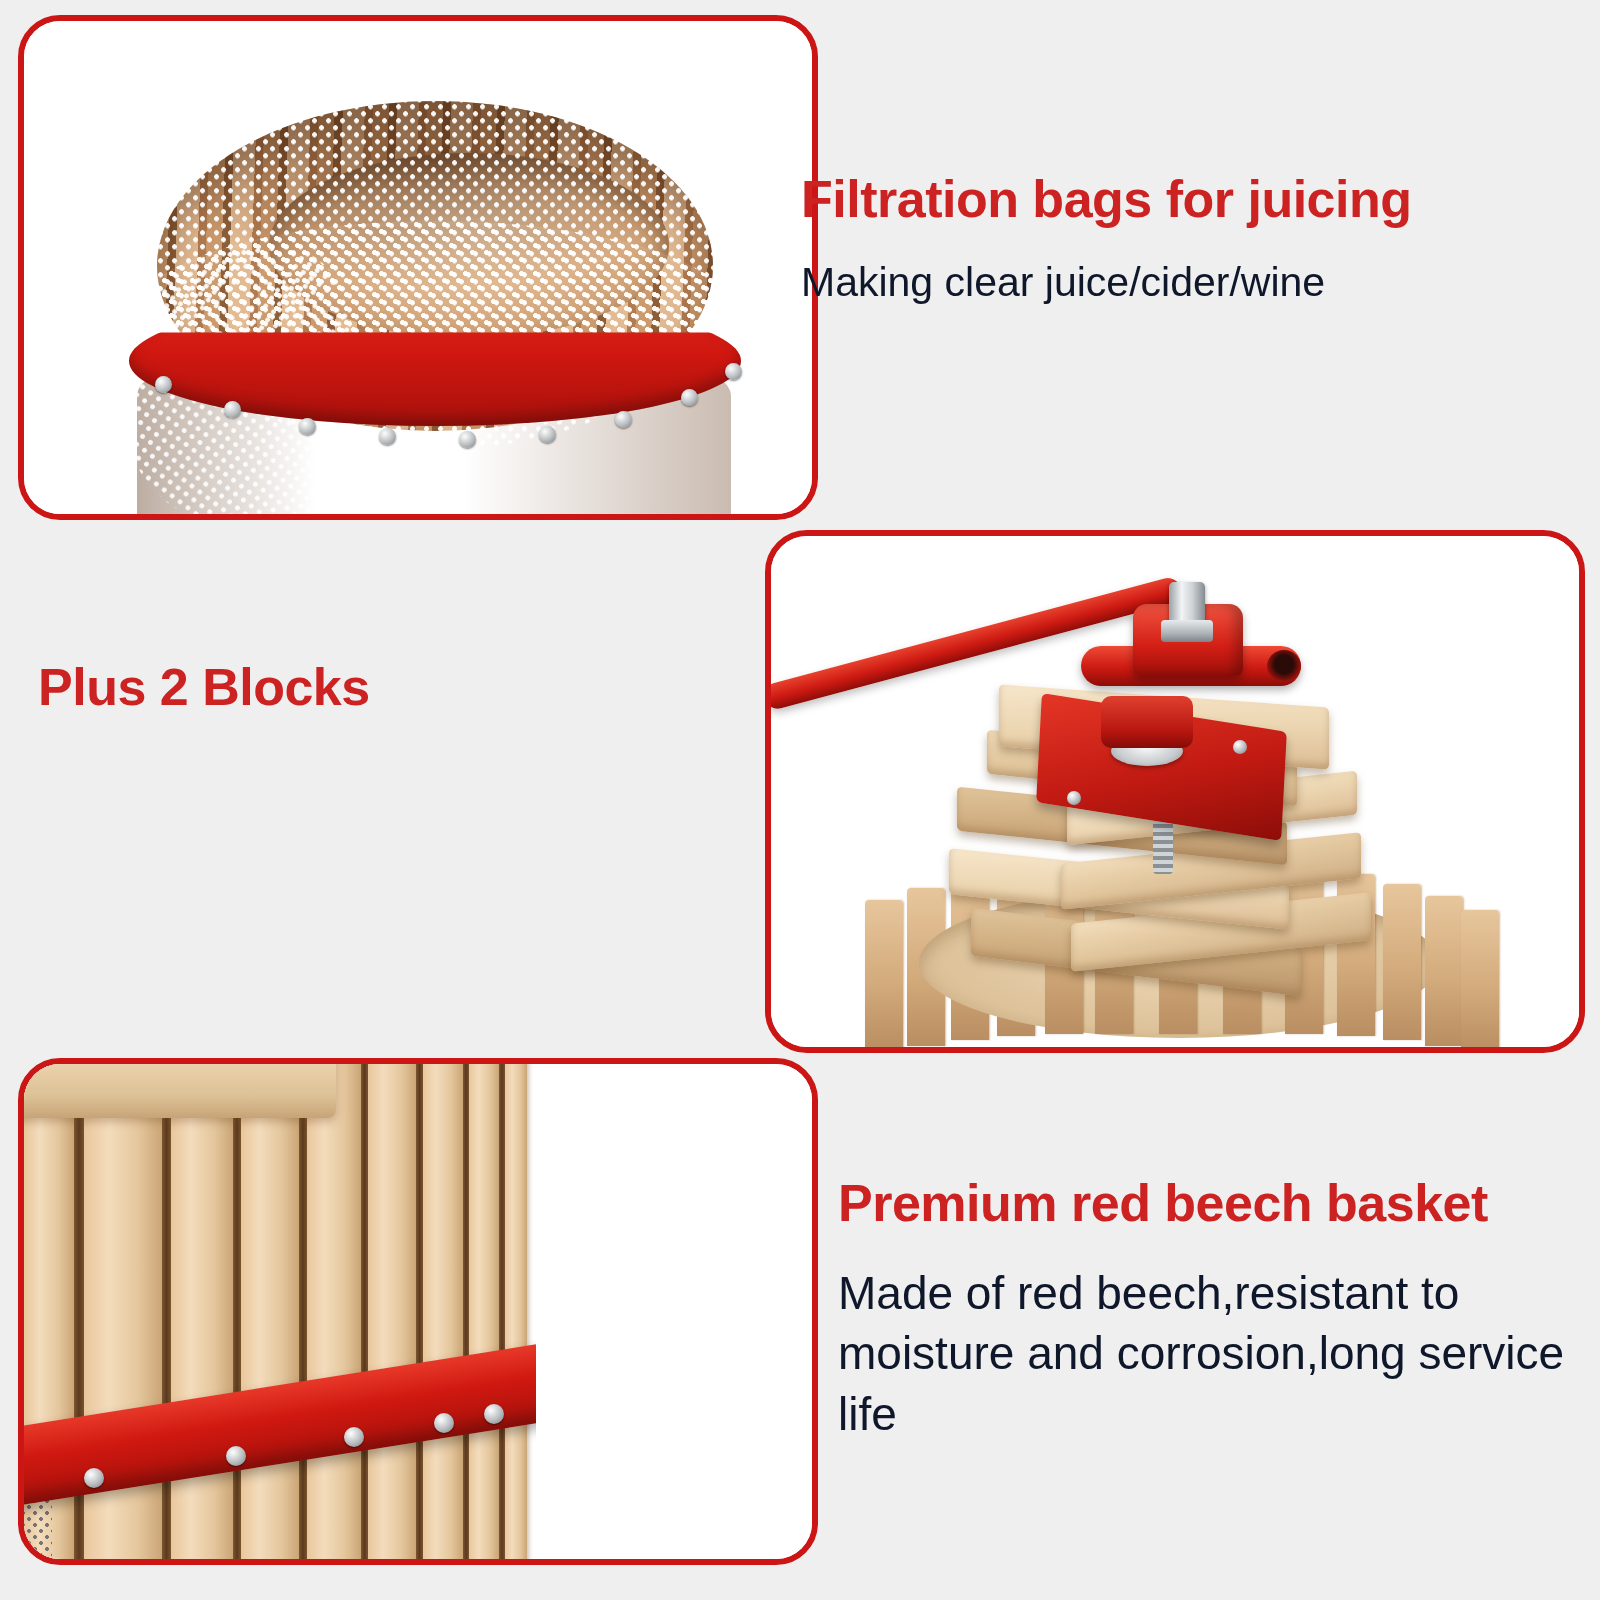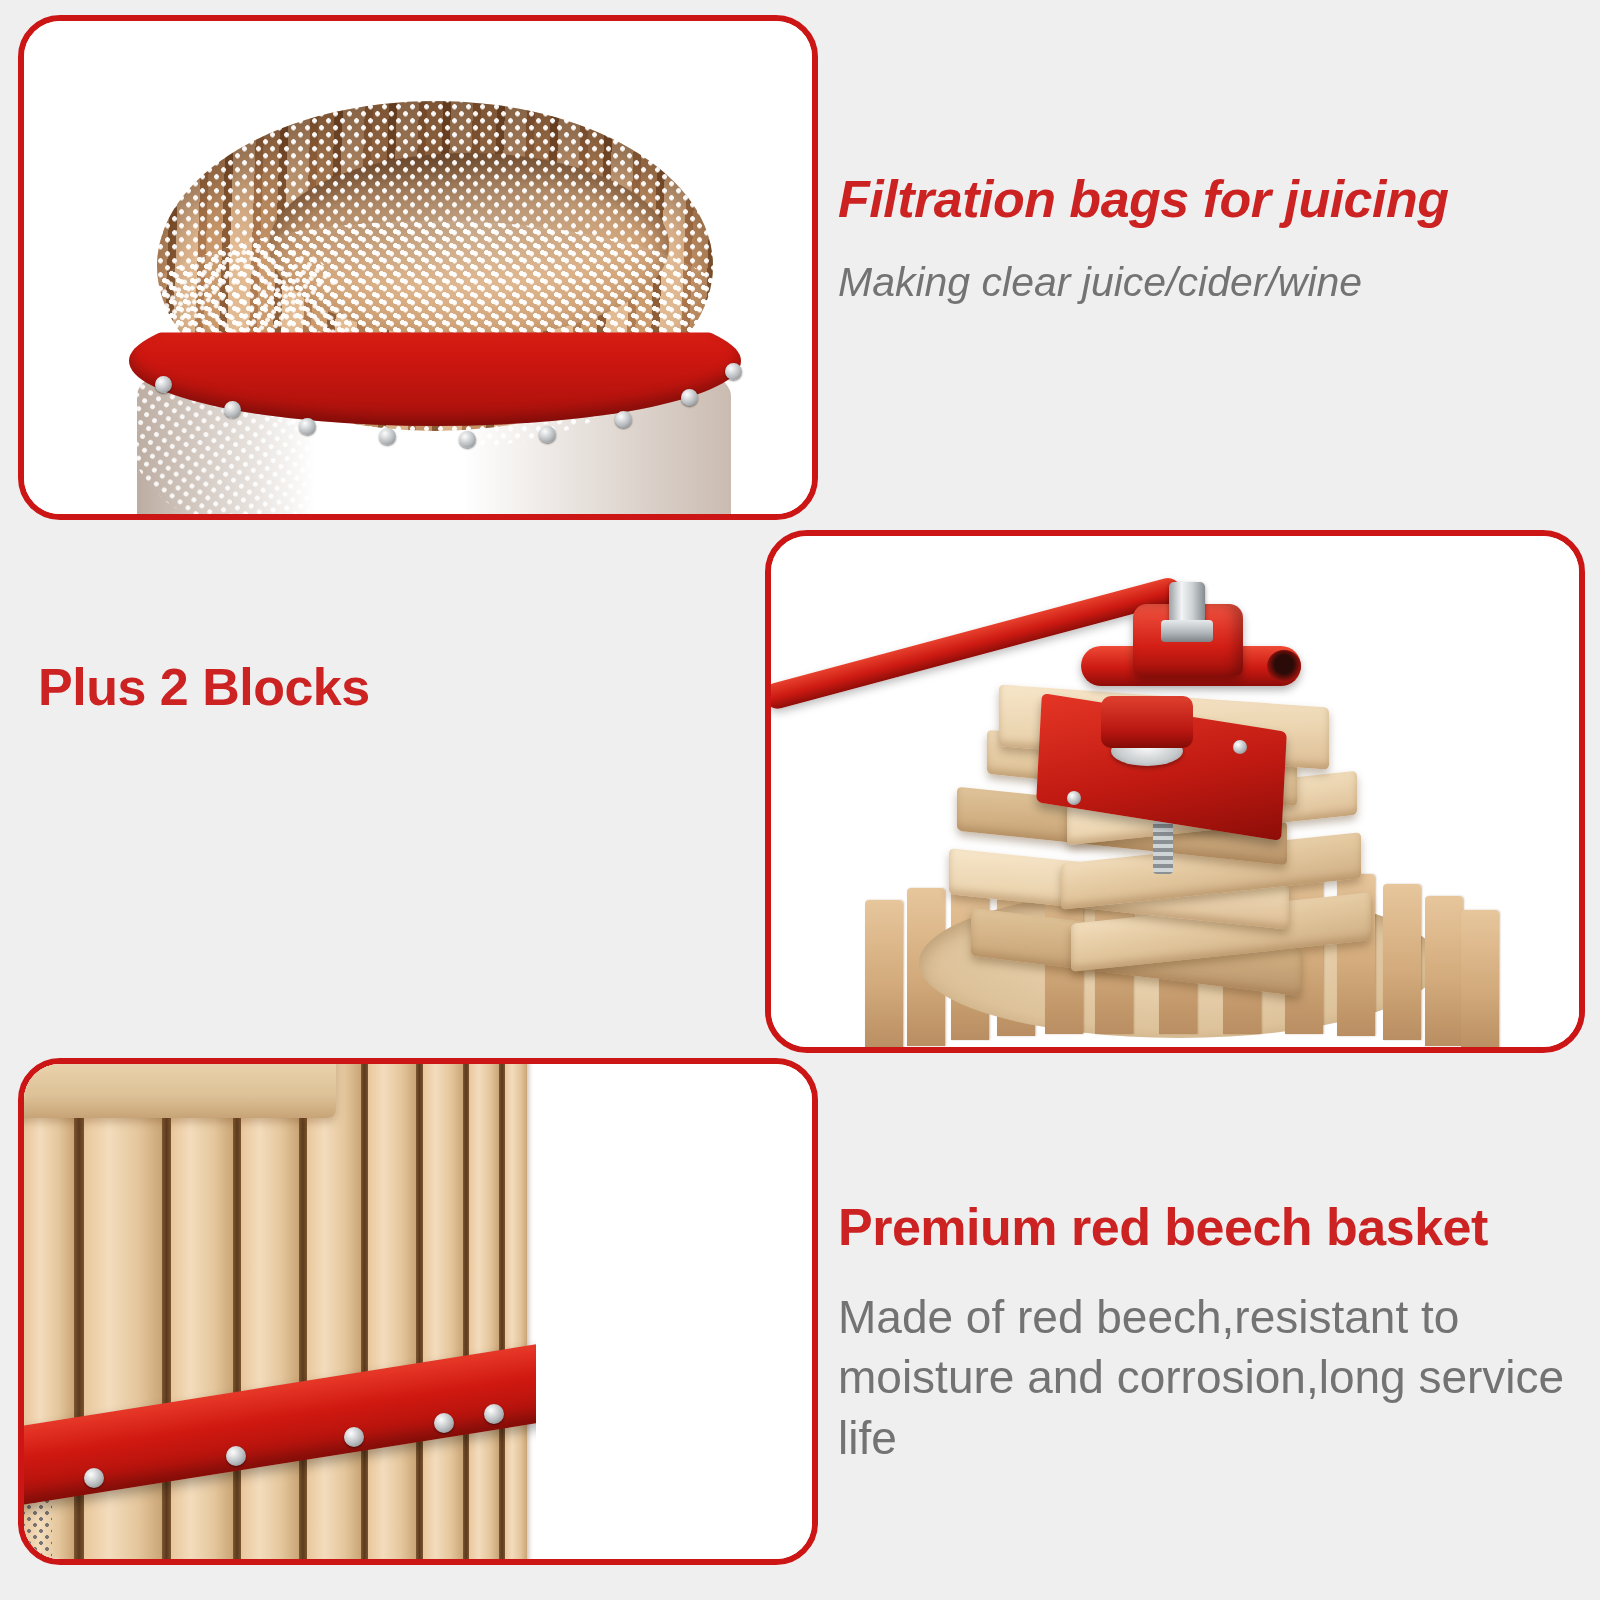--- a/index.html
+++ b/index.html
@@ -271,7 +271,7 @@
   }
 
   
-  #text-filtration{left:838px;top:172px;width:720px;font-style:italic;}
+  #text-filtration{left:801px;top:172px;width:720px;}
   #text-filtration .headline{font-size:52px;}
   #text-filtration .subtext{font-size:41px;margin-top:28px;}
 

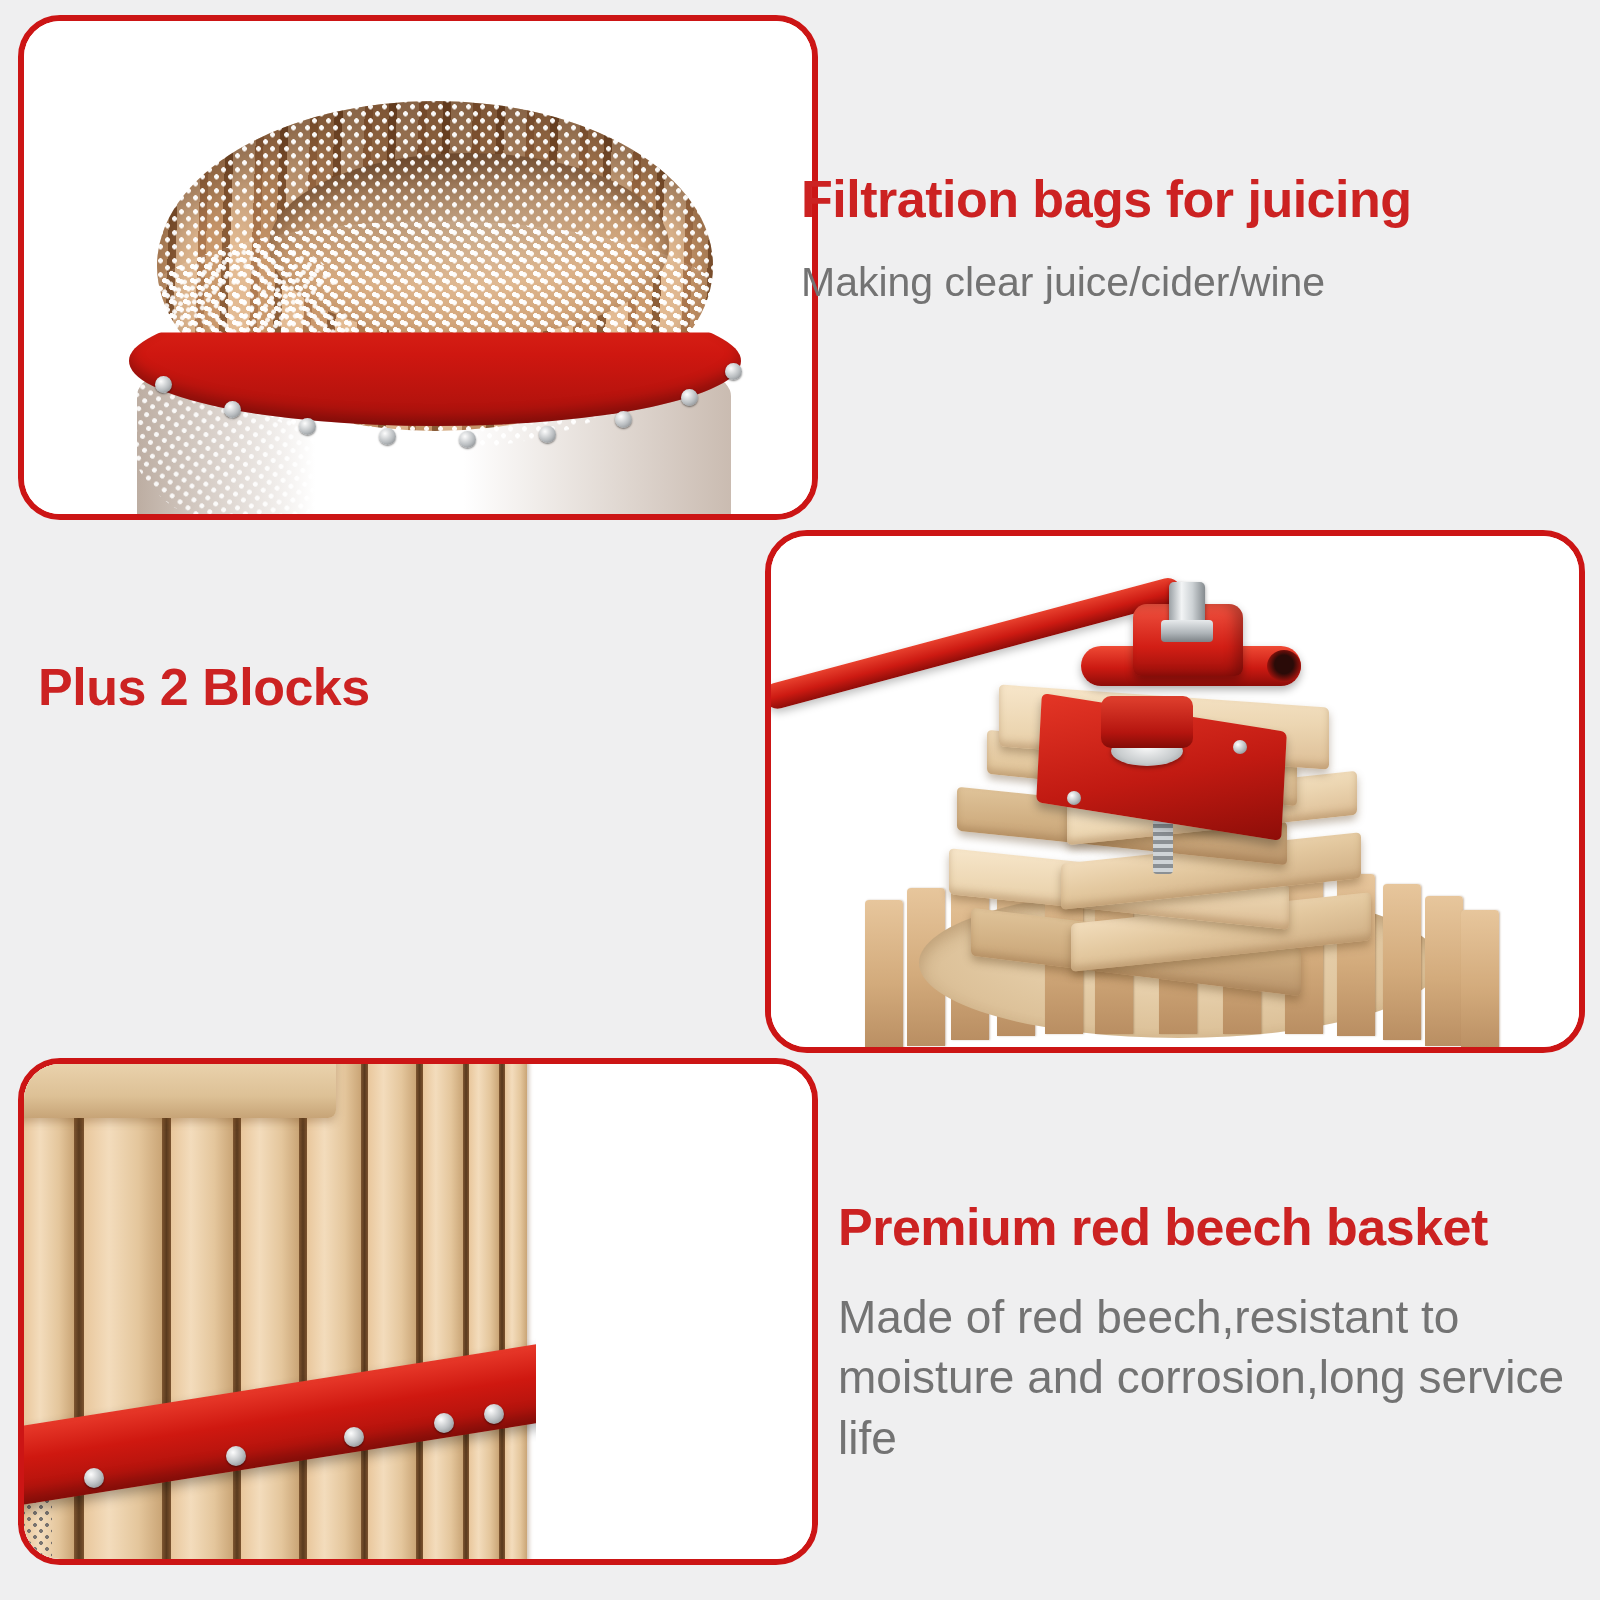--- a/index.html
+++ b/index.html
@@ -34,7 +34,7 @@
     white-space:nowrap;
   }
   .subtext{
-    color:#737373;
+    color:#0f172a;
     line-height:1.32;
     margin:0;
     font-weight:400;

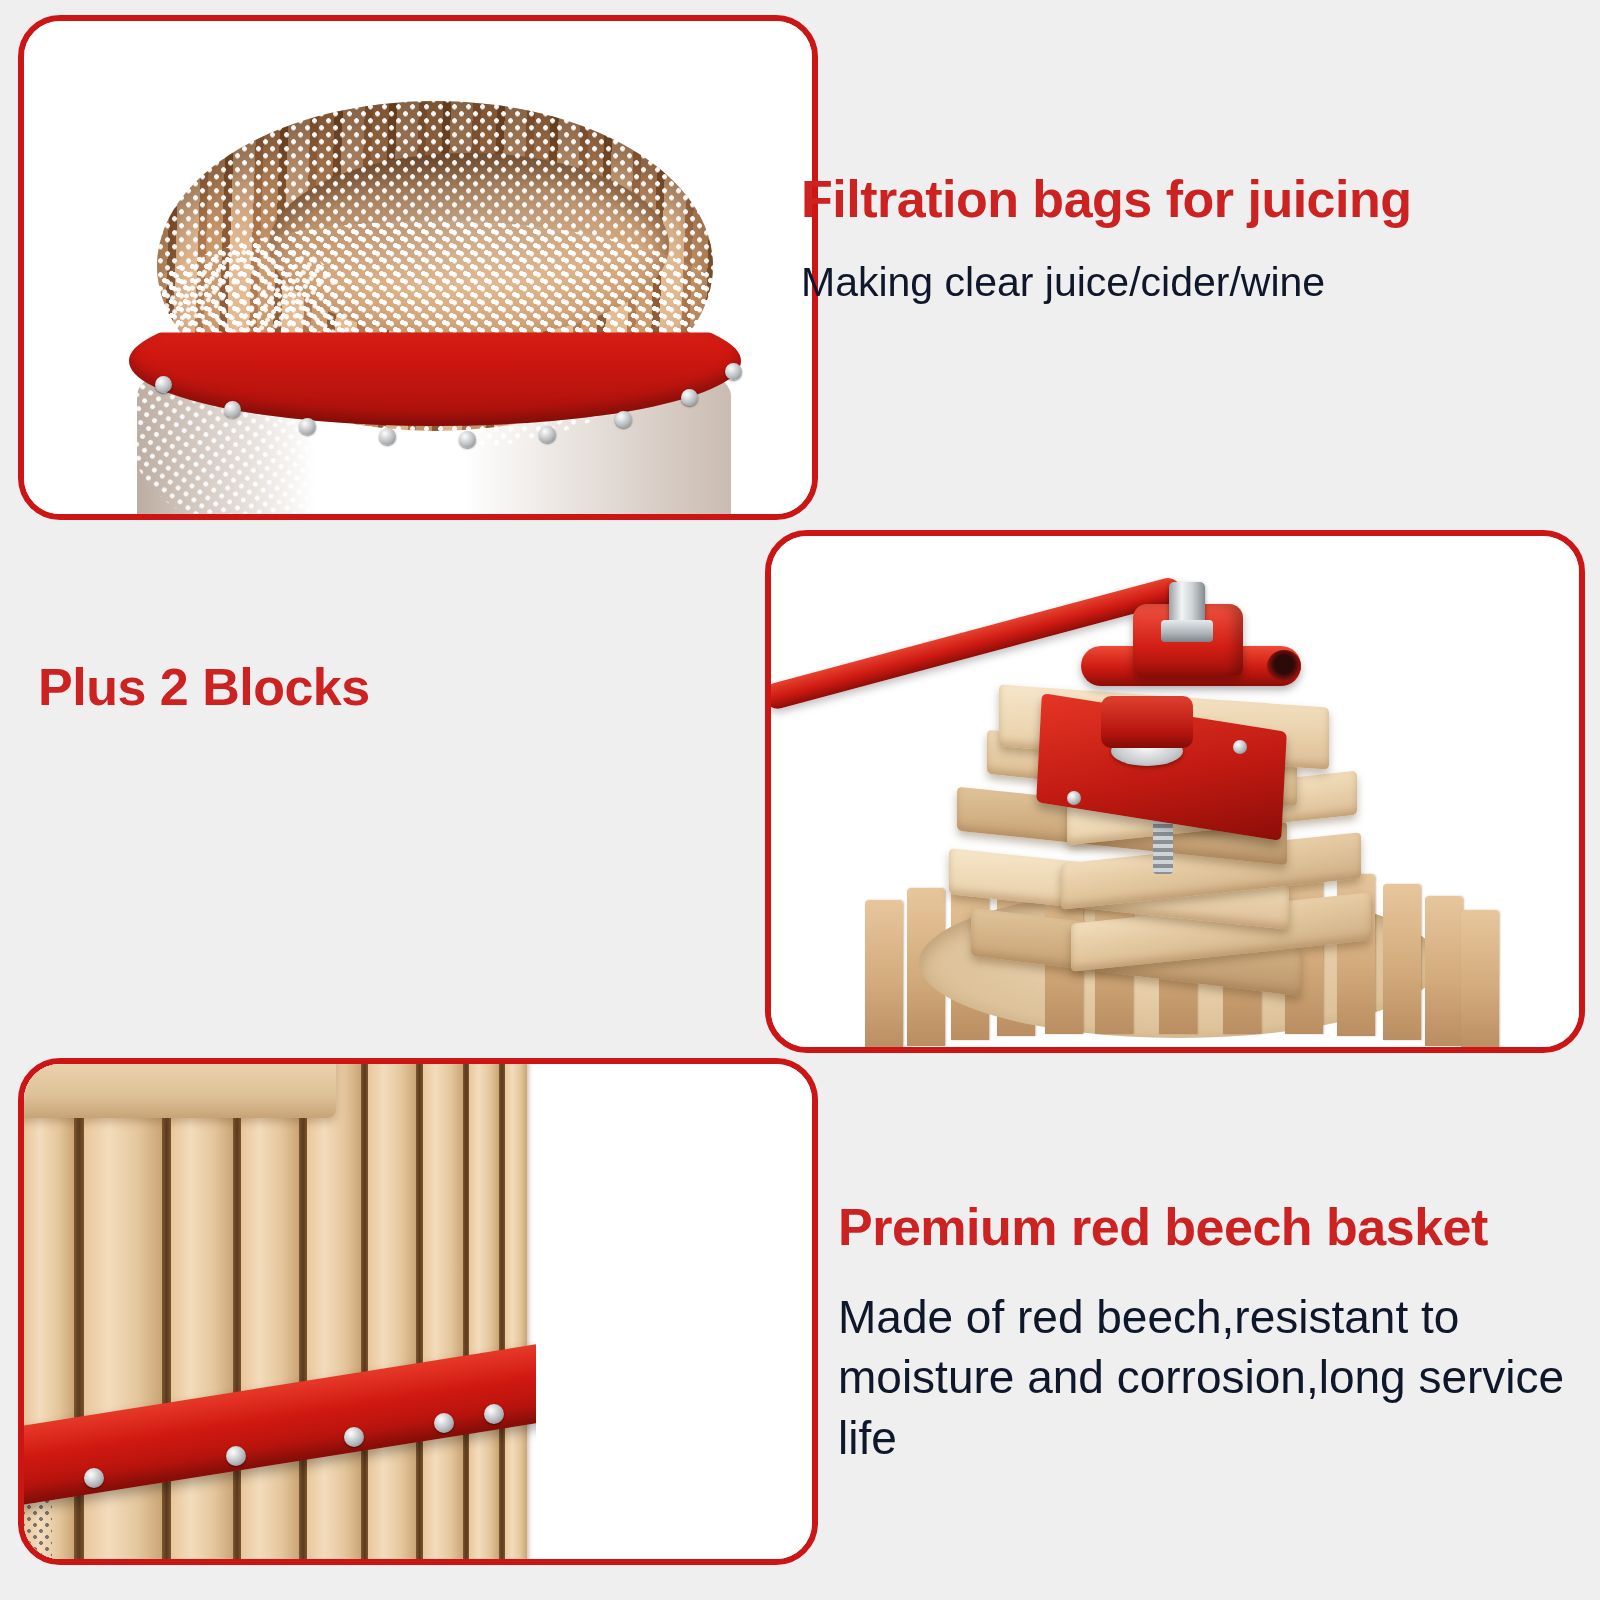--- a/index.html
+++ b/index.html
@@ -279,7 +279,7 @@
   #text-blocks .headline{font-size:52px;}
   #text-blocks .subtext{font-size:41px;margin-top:34px;}
 
-  #text-basket{left:838px;top:1200px;width:730px;}
+  #text-basket{left:838px;top:1176px;width:730px;}
   #text-basket .headline{font-size:52px;}
   #text-basket .subtext{font-size:46px;margin-top:32px;}
 </style>

